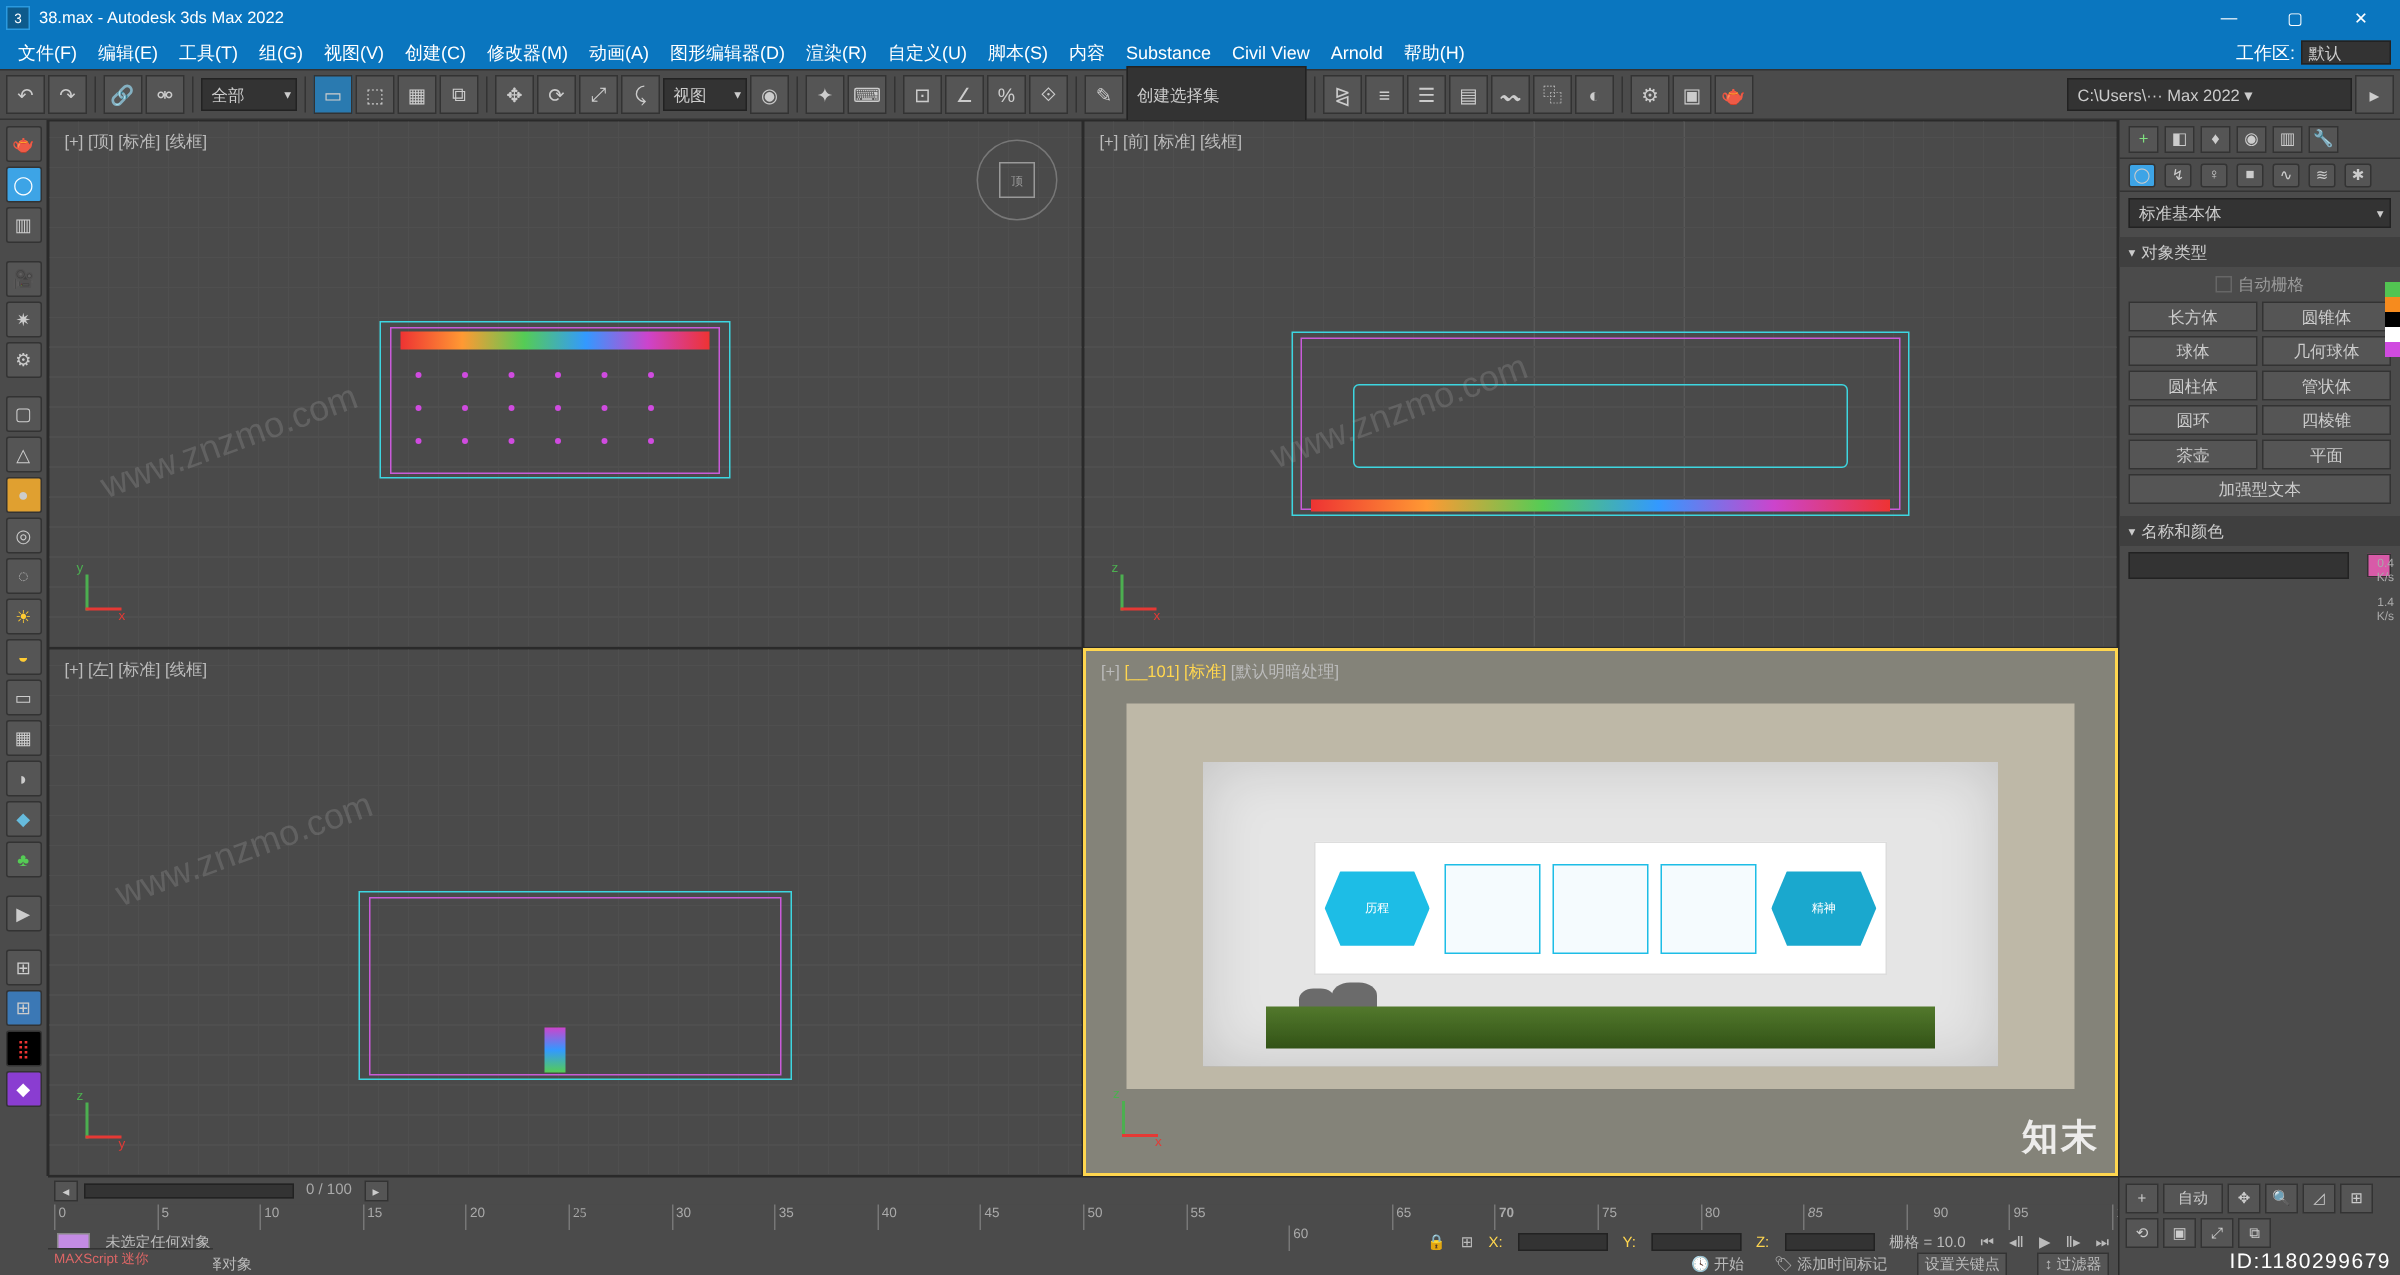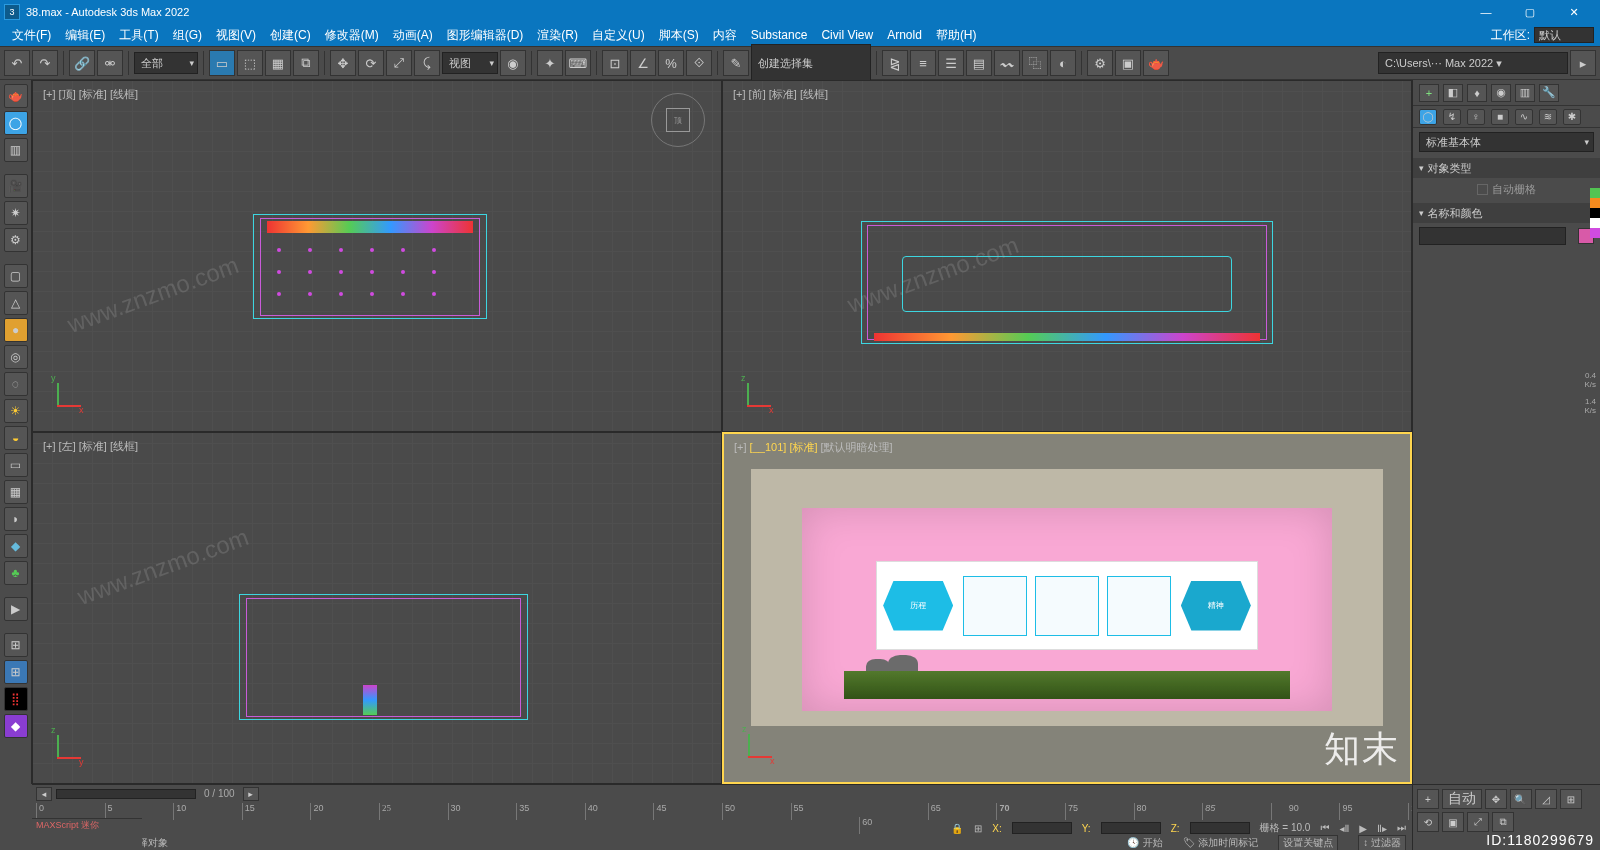--- a/index.html
+++ b/index.html
@@ -365,6 +365,19 @@
       <span class="chk"></span>
       <span>自动栅格</span>
     </div>
+  <div class="btn-grid">
+    <button>长方体</button>
+    <button>圆锥体</button>
+    <button>球体</button>
+    <button>几何球体</button>
+    <button>圆柱体</button>
+    <button>管状体</button>
+    <button>圆环</button>
+    <button>四棱锥</button>
+    <button>茶壶</button>
+    <button>平面</button>
+    <button class="wide">加强型文本</button>
+  </div>
 
   <div class="rollout-h">名称和颜色</div>
   <div style="display:flex;align-items:center;">

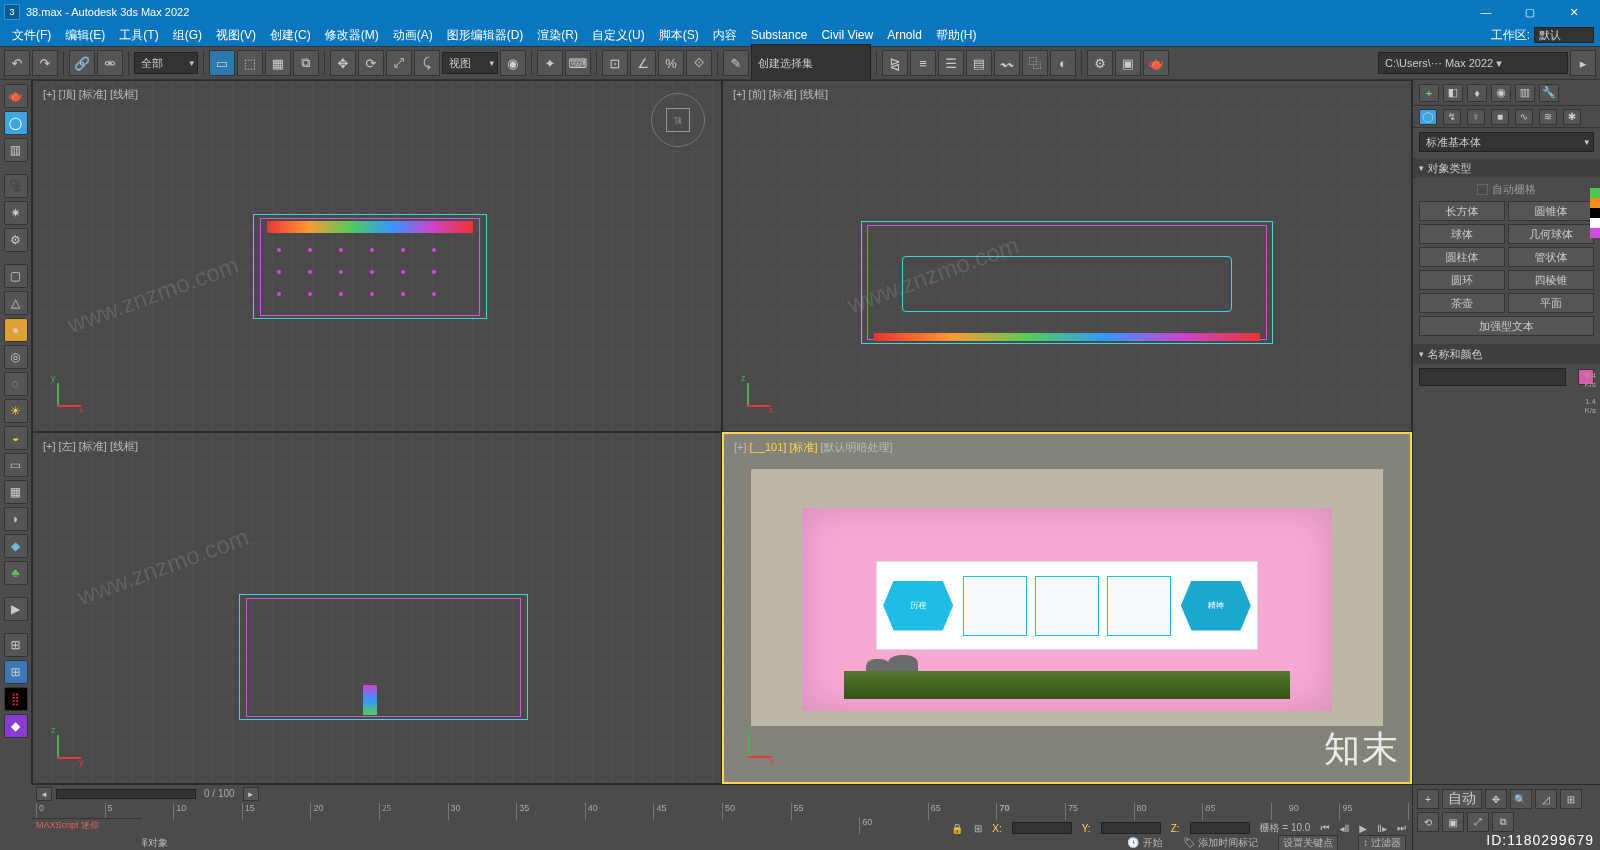--- a/index.html
+++ b/index.html
@@ -56,7 +56,7 @@
   .axis .lx{position:absolute;left:30px;bottom:0;font-size:9px;color:#e53935;}
   .vp-br .renderbg{position:absolute;inset:0;background:#848379;}
   .vp-br .scene{position:absolute;left:4%;right:4%;top:10%;bottom:16%;background:#beb8a7;}
-  .vp-br .inner{position:absolute;left:8%;right:8%;top:6%;bottom:6%;background:#f9a8d4;box-shadow:inset 0 0 40px rgba(0,0,0,.15);margin-top:24px;}
+  .vp-br .inner{position:absolute;left:8%;right:8%;top:6%;bottom:6%;background:#e5e5e5;box-shadow:inset 0 0 40px rgba(0,0,0,.15);margin-top:24px;}
   .vp-br .panel{position:absolute;left:14%;right:14%;top:26%;bottom:30%;background:#fff;border:1px solid #ddd;display:flex;align-items:center;}
   .vp-br .hex{width:70px;height:50px;background:#1dbde6;clip-path:polygon(15% 0,85% 0,100% 50%,85% 100%,15% 100%,0 50%);margin:0 6px;display:flex;align-items:center;justify-content:center;color:#fff;font-size:8px;}
   .vp-br .card{flex:1;height:60px;border:1px solid #1dbde6;margin:0 4px;background:#f5fbfe;}

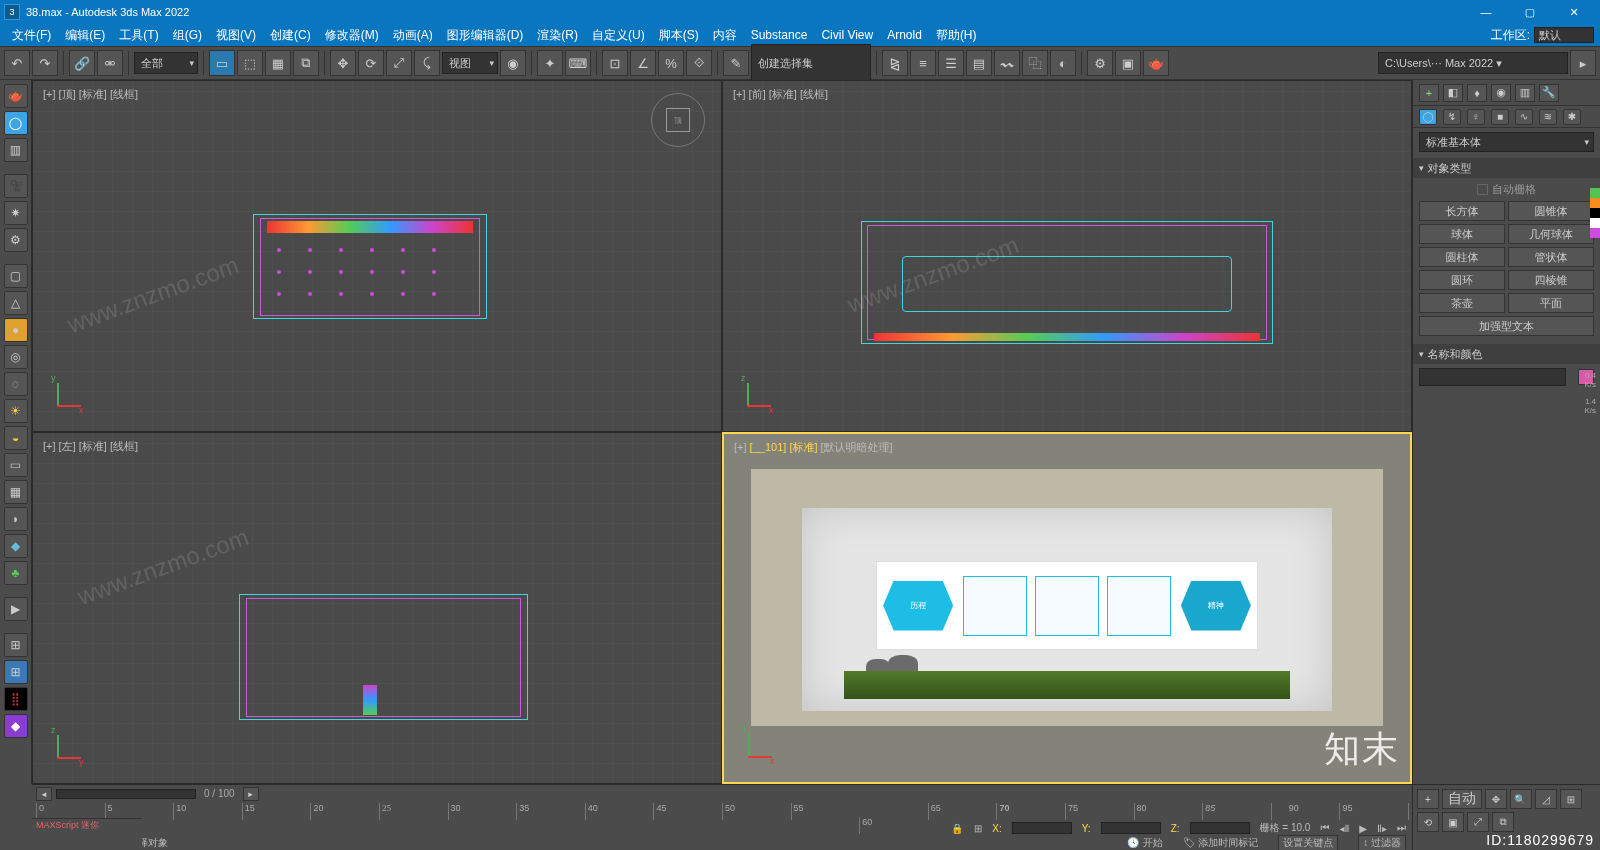--- a/index.html
+++ b/index.html
@@ -63,7 +63,7 @@
   .vp-br .grass{position:absolute;left:8%;right:8%;bottom:6%;height:28px;background:linear-gradient(#5a7a3a,#3f5a28);filter:contrast(1.2);}
   .vp-br .rocks{position:absolute;left:12%;bottom:34px;width:60px;height:22px;}
   .vp-br .rock{position:absolute;bottom:0;background:#6b6b6b;border-radius:40% 40% 20% 20%;}
-  .vp-br .overlay{position:absolute;right:10px;bottom:8px;font-size:36px;color:rgba(255,255,255,.85);font-weight:400;letter-spacing:2px;}
+  .vp-br .overlay{position:absolute;right:10px;bottom:8px;font-size:24px;color:rgba(255,255,255,.85);font-weight:700;letter-spacing:2px;}
 
   
   .wire-rect{position:absolute;border:1px solid #3dd6e0;}

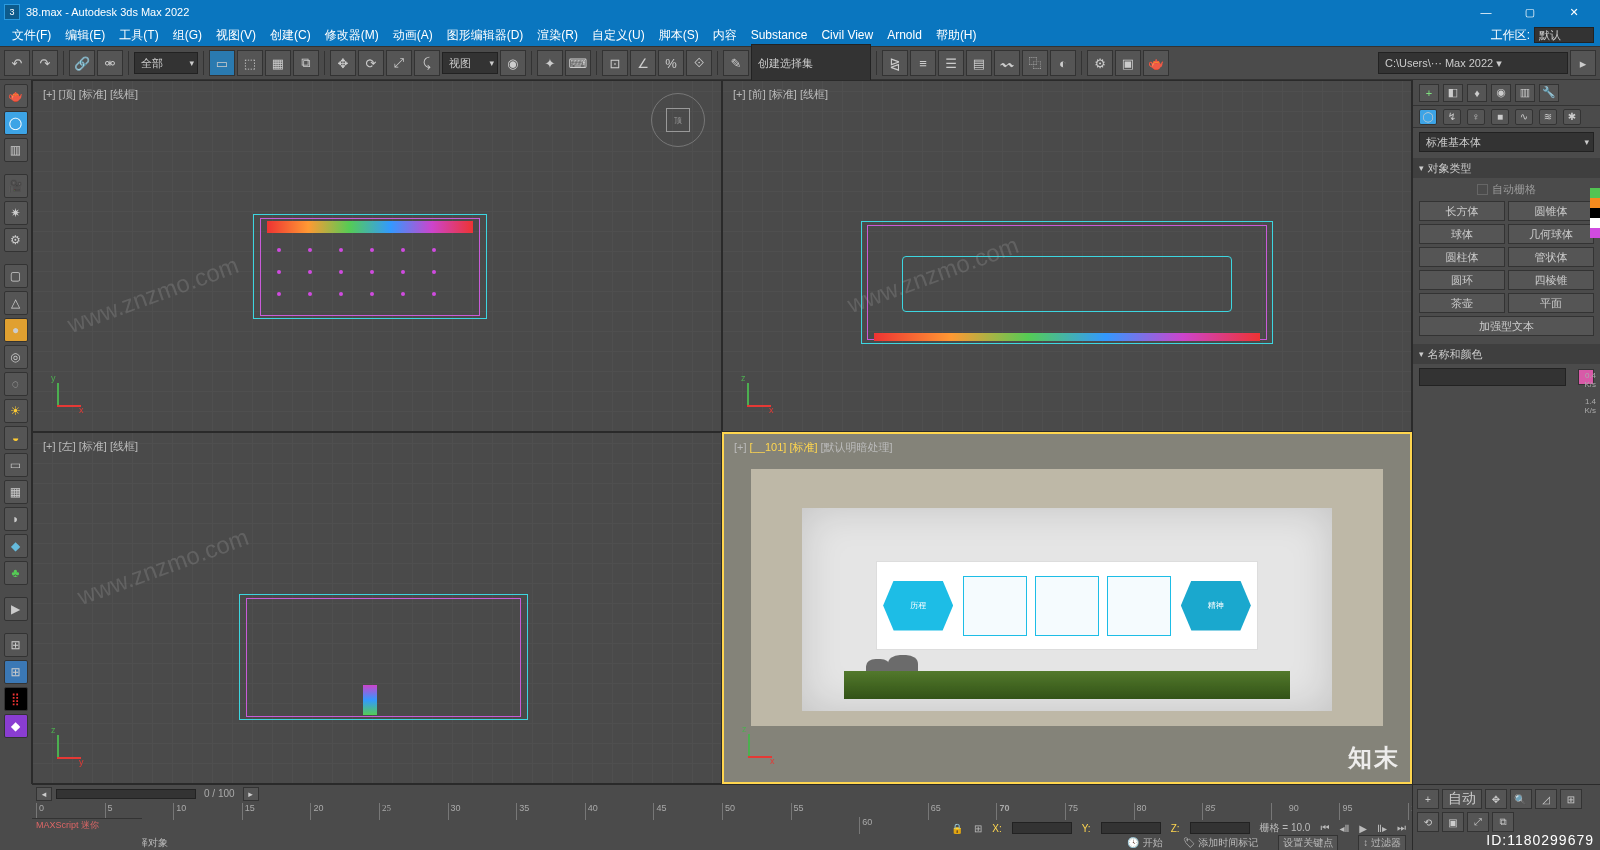--- a/index.html
+++ b/index.html
@@ -112,7 +112,7 @@
 
   .bottom-right{position:absolute;right:0;bottom:0;width:188px;height:66px;background:#4b4b4b;border-left:1px solid #2a2a2a;border-top:1px solid #2a2a2a;display:flex;flex-wrap:wrap;align-content:flex-start;padding:4px;gap:3px;}
   .bottom-right .bb{width:22px;height:20px;background:#555;border:1px solid #333;display:flex;align-items:center;justify-content:center;font-size:10px;}
-  .bottom-right .bb.auto{width:40px;font-size:14px;}
+  .bottom-right .bb.auto{width:40px;font-size:10px;}
   .bottom-right .idlabel{position:absolute;right:6px;bottom:2px;font-size:14px;color:#fff;letter-spacing:1px;}
 
   .left-dock .purple{background:#8a3dd1;color:#fff;}

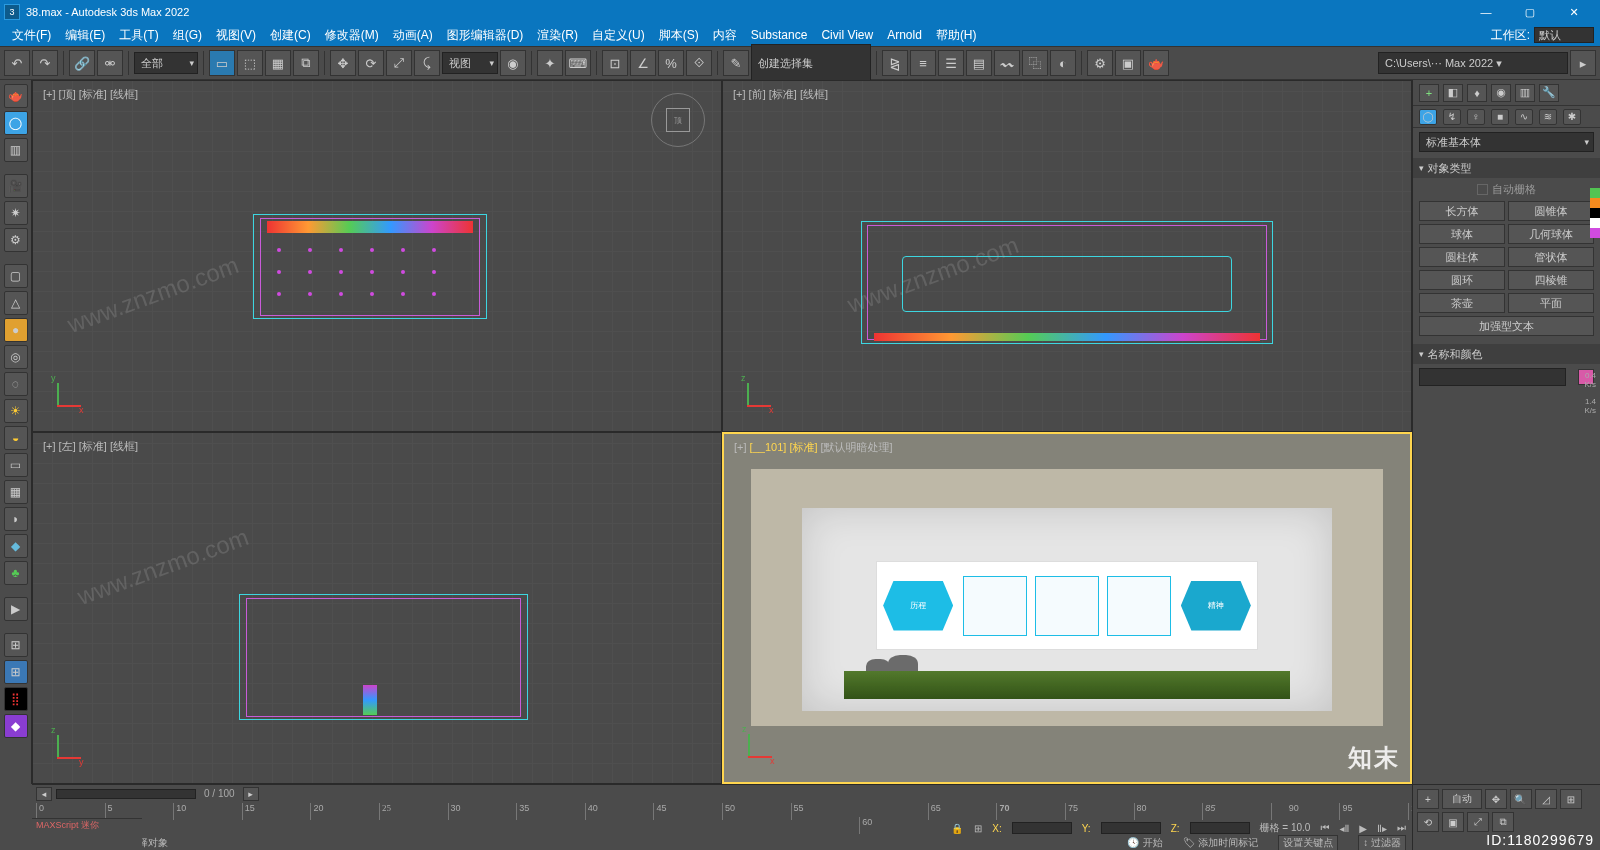--- a/index.html
+++ b/index.html
@@ -108,7 +108,7 @@
   .status-row .sel-none{background:#c38be3;color:#222;padding:0 6px;border:1px solid #888;}
   .status-row .xyz{color:#ffd64f;}
   .prompt-row{height:14px;display:flex;align-items:center;padding:0 6px;font-size:10px;color:#bbb;gap:20px;}
-  .mx-row{position:absolute;left:0;bottom:0;width:110px;height:32px;background:#4b4b4b;font-size:9px;color:#d66;padding-left:4px;border-top:1px solid #333;}
+  .mx-row{position:absolute;left:0;bottom:0;width:110px;height:18px;background:#4b4b4b;font-size:9px;color:#d66;padding-left:4px;border-top:1px solid #333;}
 
   .bottom-right{position:absolute;right:0;bottom:0;width:188px;height:66px;background:#4b4b4b;border-left:1px solid #2a2a2a;border-top:1px solid #2a2a2a;display:flex;flex-wrap:wrap;align-content:flex-start;padding:4px;gap:3px;}
   .bottom-right .bb{width:22px;height:20px;background:#555;border:1px solid #333;display:flex;align-items:center;justify-content:center;font-size:10px;}

